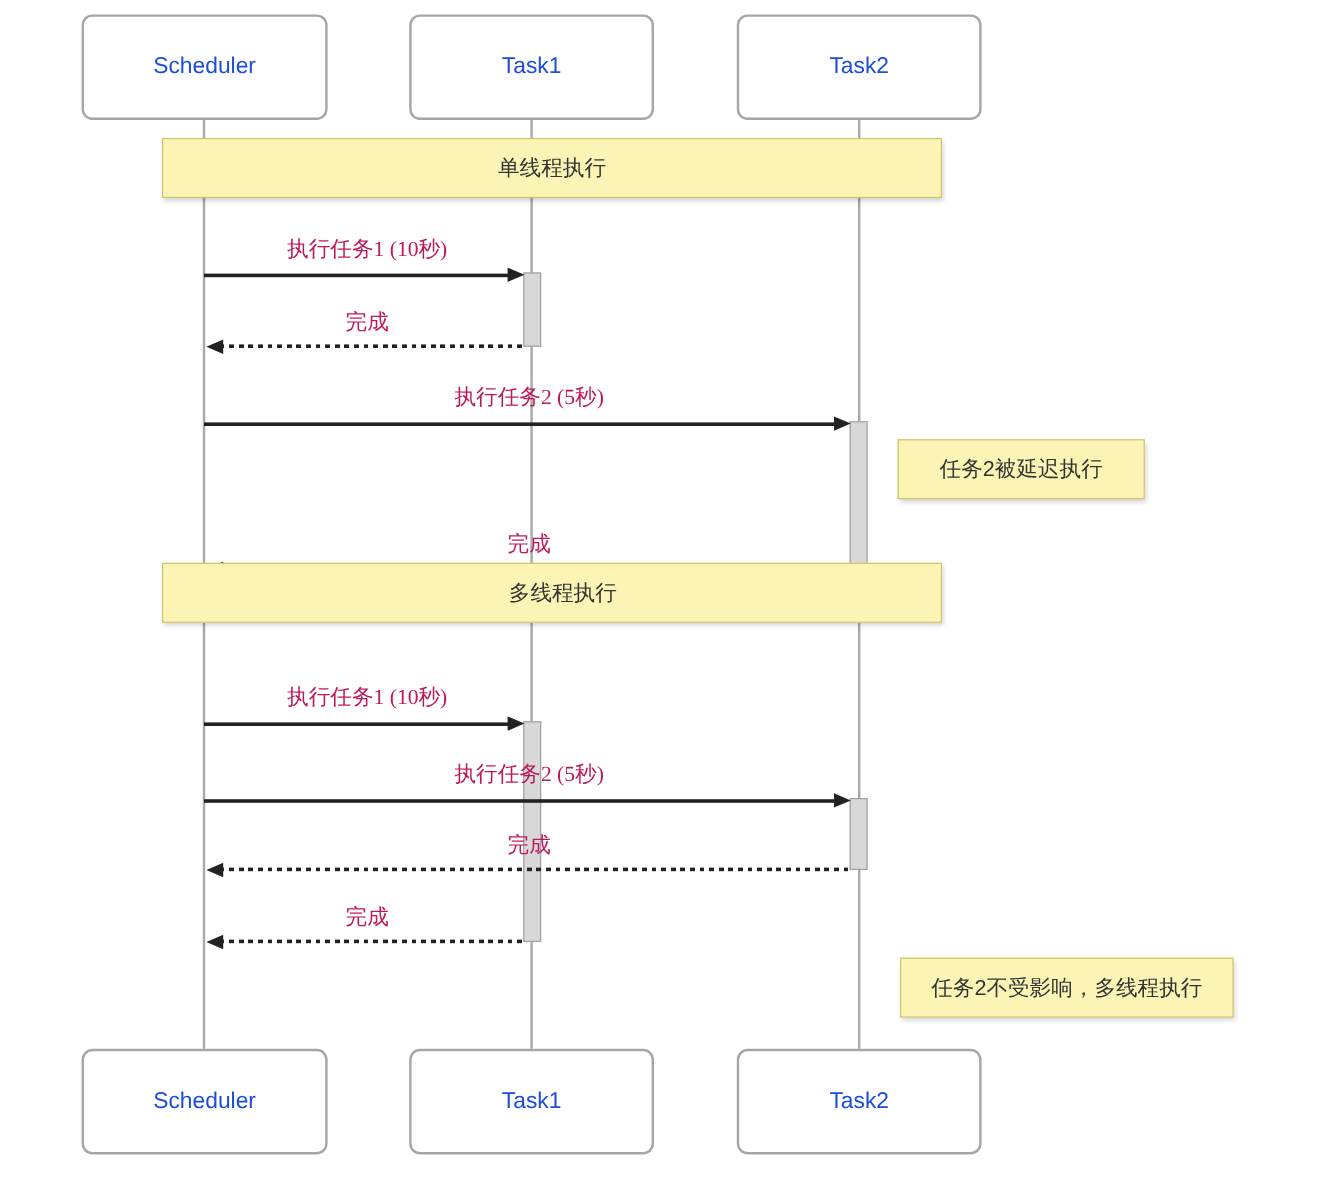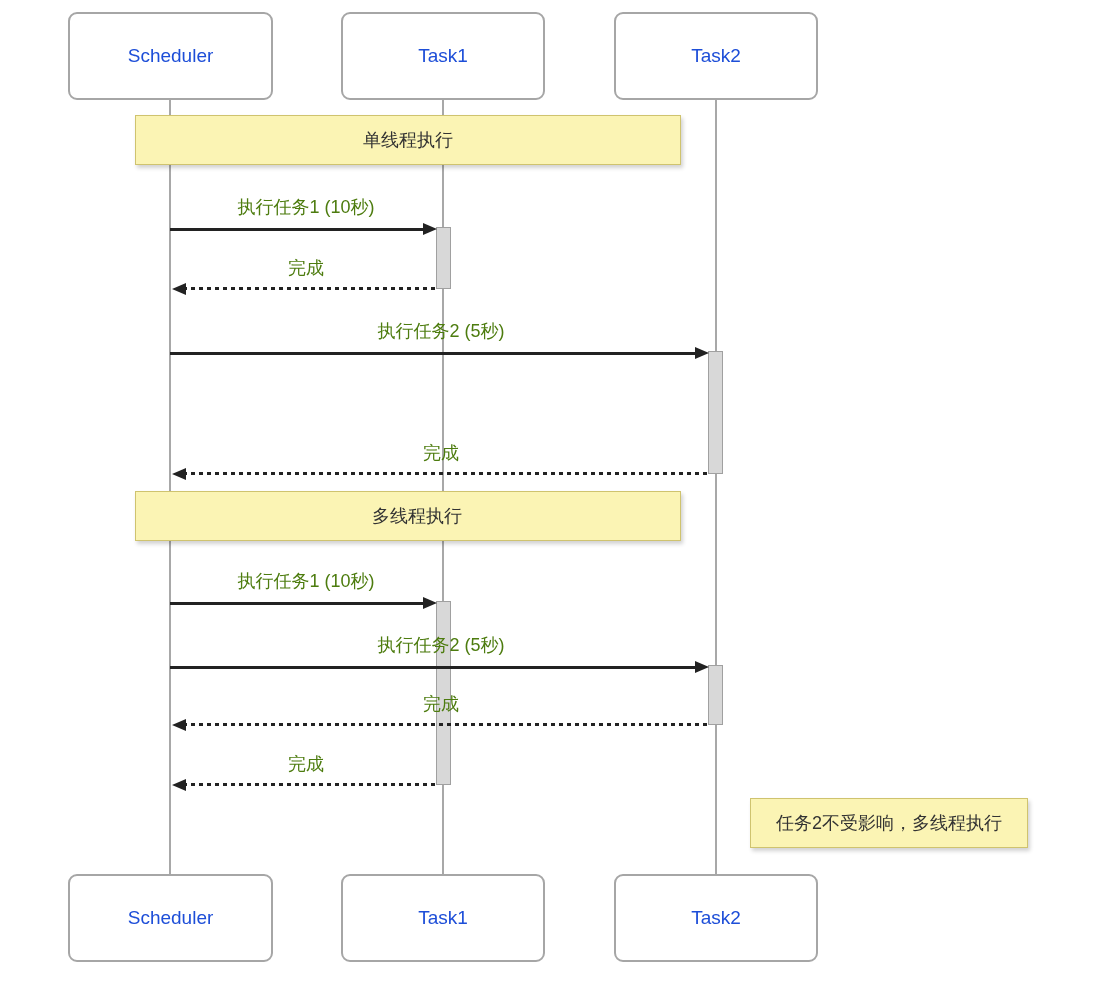--- a/index.html
+++ b/index.html
@@ -26,7 +26,7 @@
   .lifeline{position:absolute;width:2px;top:100px;height:774px;background:var(--lifeline);z-index:0;}
 
   .banner{
-    position:absolute;left:135px;width:546px;height:50px;
+    position:absolute;left:135px;width:650px;height:50px;
     background:var(--note-fill);border:1px solid var(--note-border);
     box-shadow:2px 3px 4px rgba(0,0,0,0.18);
     display:flex;align-items:center;justify-content:center;

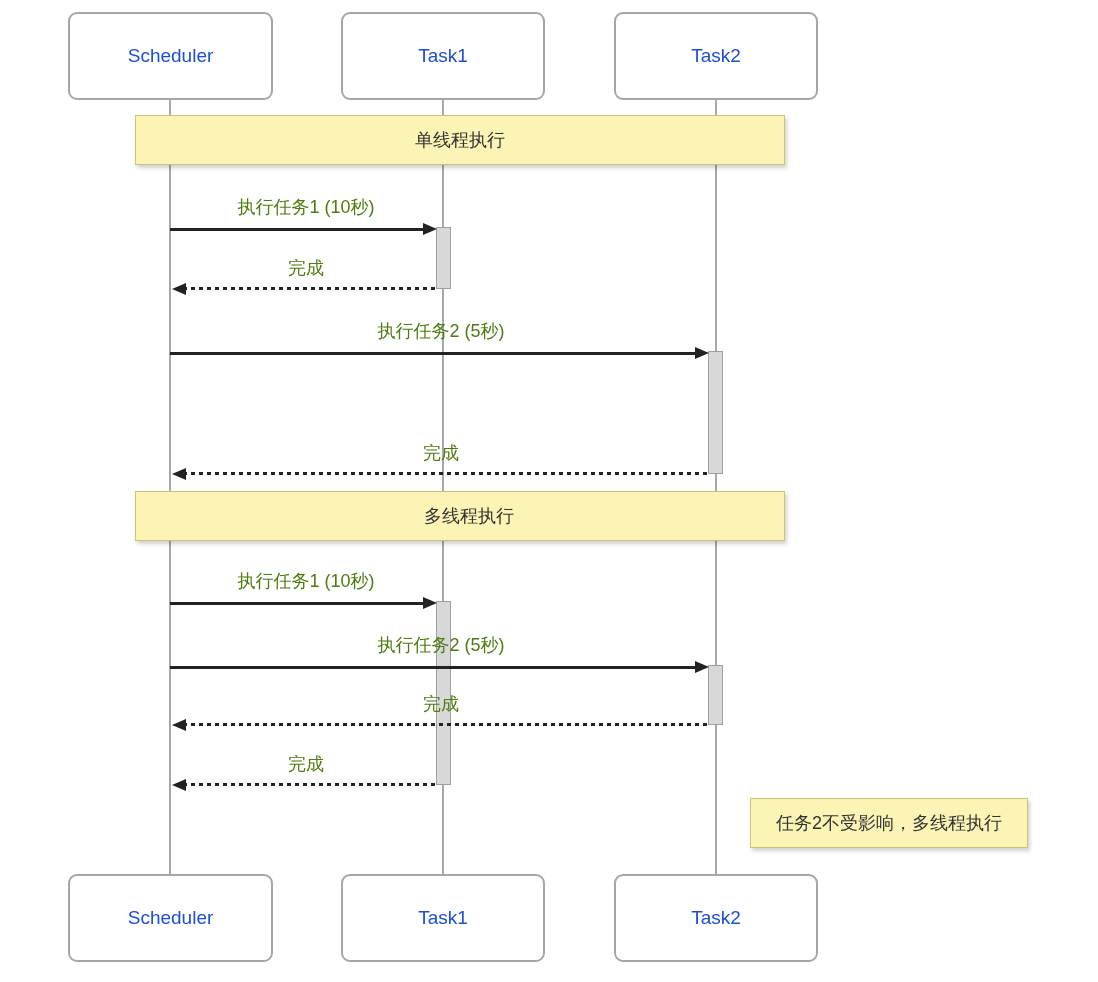--- a/index.html
+++ b/index.html
@@ -56,7 +56,7 @@
     border-right:14px solid var(--arrow);}
   .msg-label{
     position:absolute;transform:translateX(-50%);
-    font-size:18px;white-space:nowrap;z-index:3;color:#4d7c0f;
+    font-size:18px;white-space:nowrap;z-index:3;color:#be185d;font-family:Liberation Serif, serif;
   }
 </style>
 </head>

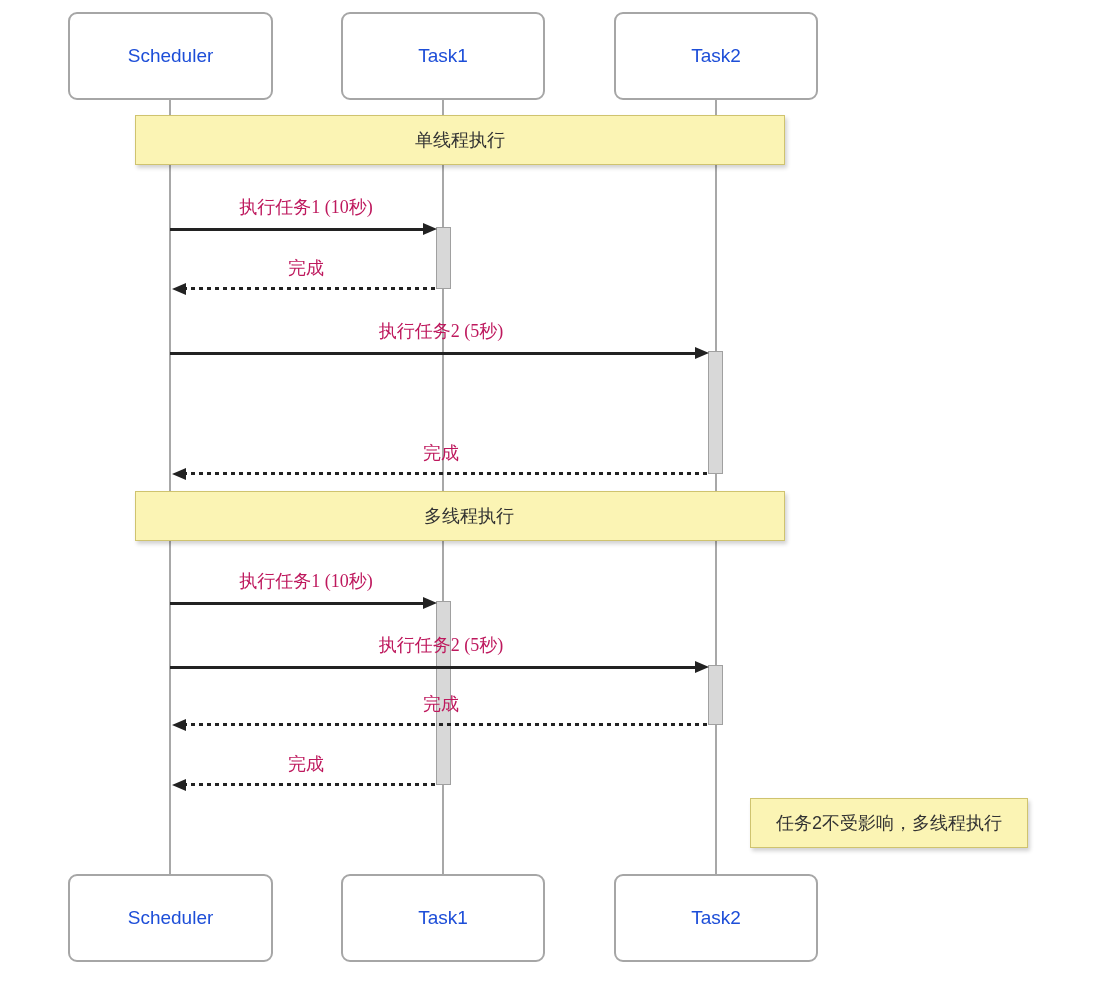--- a/index.html
+++ b/index.html
@@ -99,6 +99,9 @@
   <div class="line-solid" style="left:170px;top:352px;width:528px;"></div>
   <div class="arr-r" style="left:695px;top:347px;"></div>
 
+  <div class="note" style="left:748px;top:366px;width:206px;">
+    <span>任务2被延迟执行</span>
+  </div>
 
   <div class="msg-label" style="left:441px;top:441px;">完成</div>
   <div class="line-dashed" style="left:183px;top:472px;width:525px;"></div>

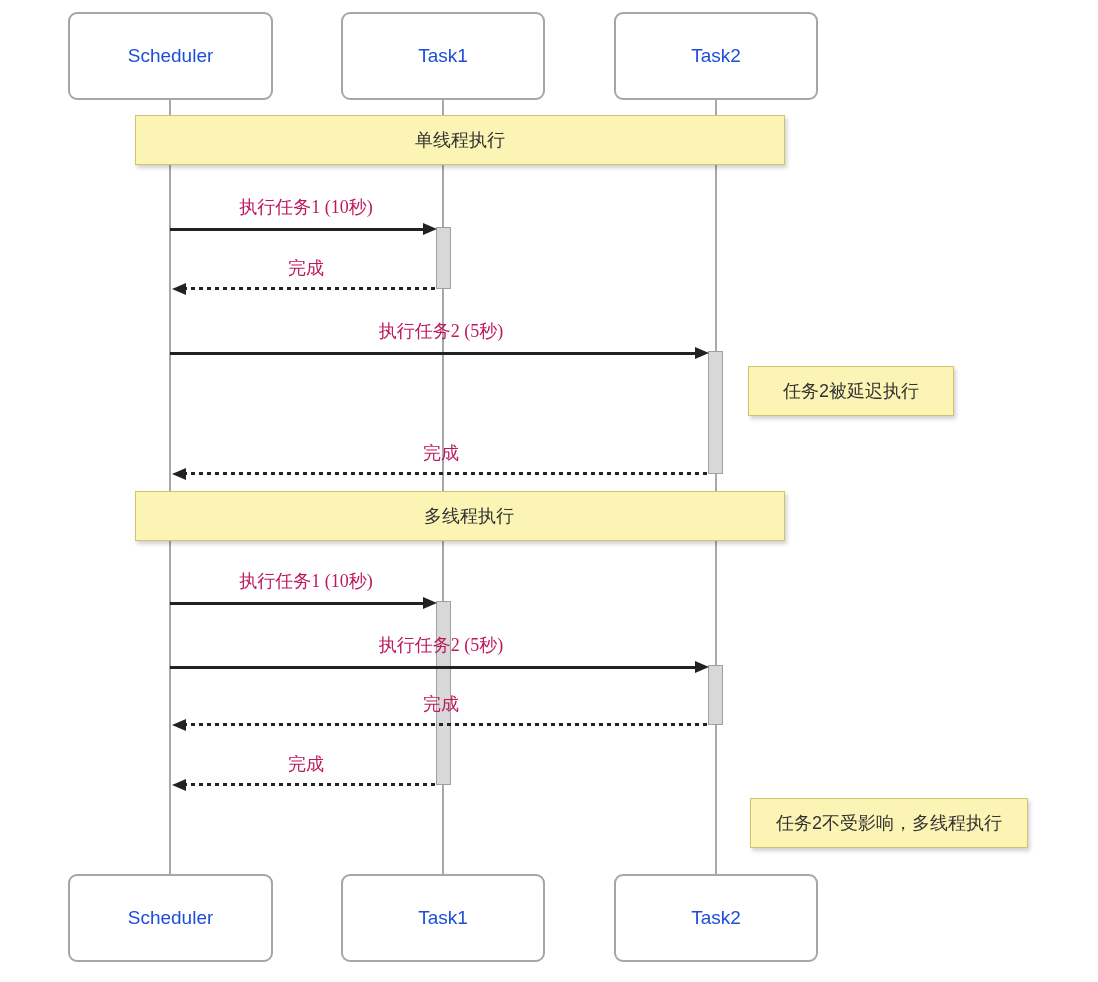--- a/index.html
+++ b/index.html
@@ -107,7 +107,7 @@
   <div class="line-dashed" style="left:183px;top:472px;width:525px;"></div>
   <div class="arr-l" style="left:172px;top:468px;"></div>
 
-  <div class="banner" style="top:491px;padding-left:18px;">
+  <div class="banner" style="top:469px;padding-left:18px;">
     <span>多线程执行</span>
   </div>
 

